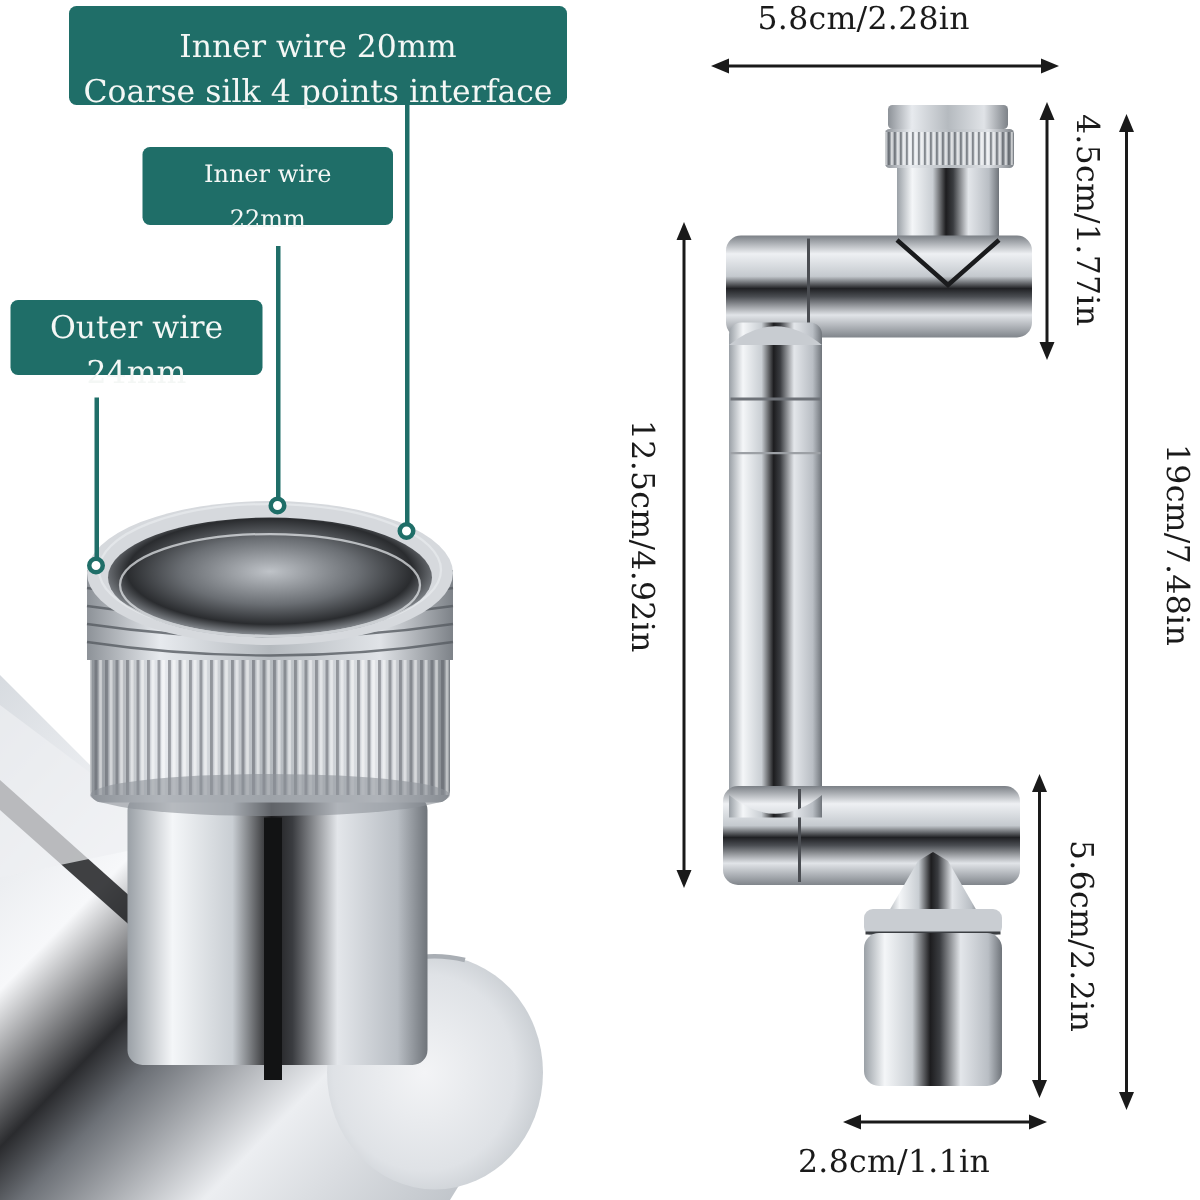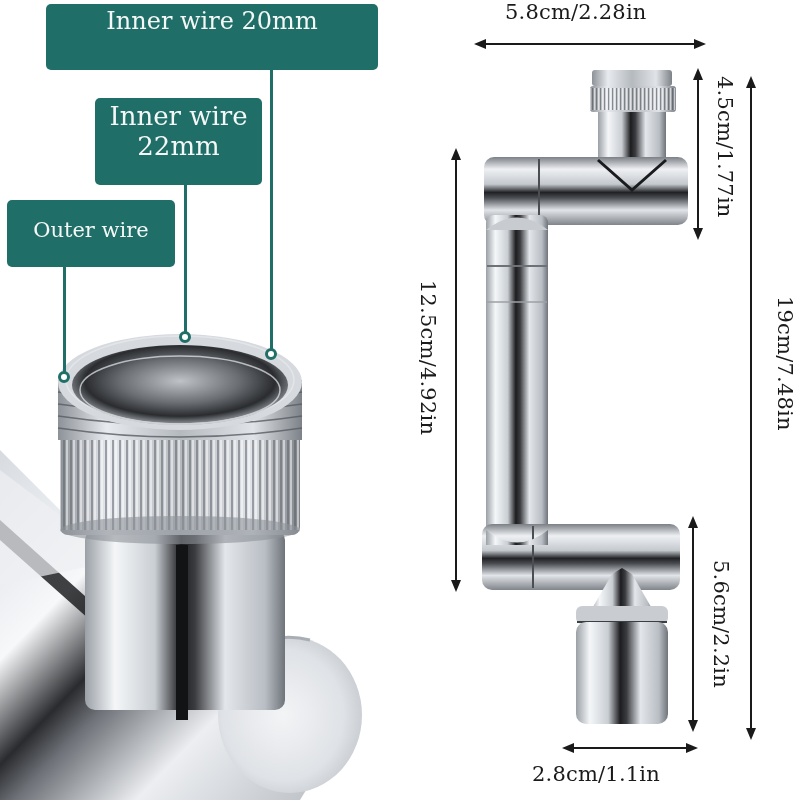--- a/index.html
+++ b/index.html
@@ -170,7 +170,7 @@
   </g>
 </svg>
 
-<div class="label-box" style="left:46px; top:4px; width:332px; height:66px; font-size:24px; padding-top:2px;">
+<div class="label-box" style="left:46px; top:4px; width:332px; height:66px; font-size:21px; padding-top:12px;">
   <span class="line">Inner wire 20mm</span>
 </div>
 <div class="label-box" style="left:95px; top:98px; width:167px; height:87px; font-size:26px; padding-top:3px;">

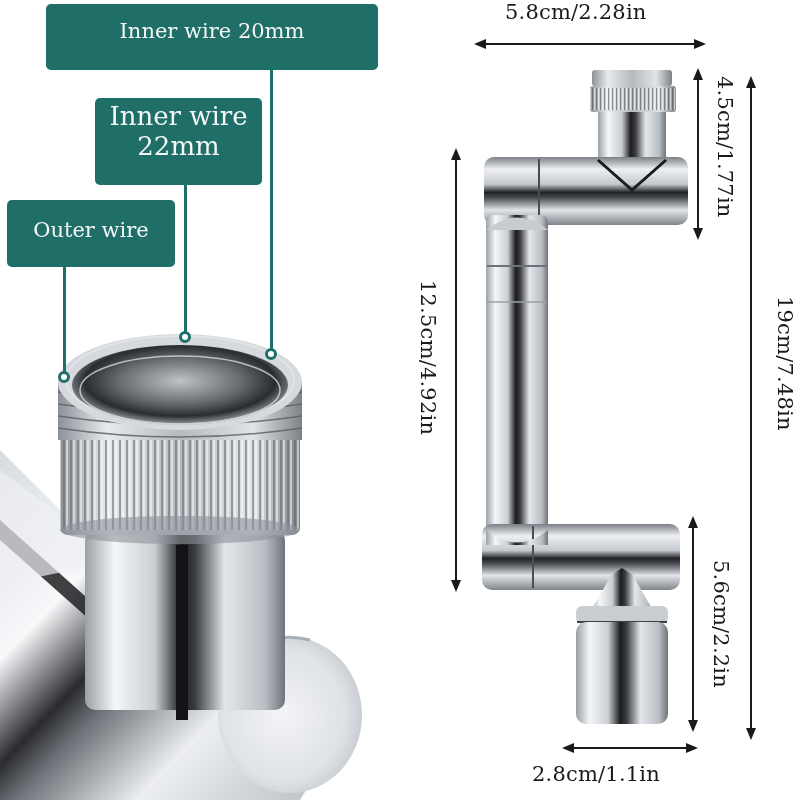--- a/index.html
+++ b/index.html
@@ -172,6 +172,7 @@
 
 <div class="label-box" style="left:46px; top:4px; width:332px; height:66px; font-size:21px; padding-top:12px;">
   <span class="line">Inner wire 20mm</span>
+  <span class="line">Coarse silk 4 points interface</span>
 </div>
 <div class="label-box" style="left:95px; top:98px; width:167px; height:87px; font-size:26px; padding-top:3px;">
   <span class="line">Inner wire</span>

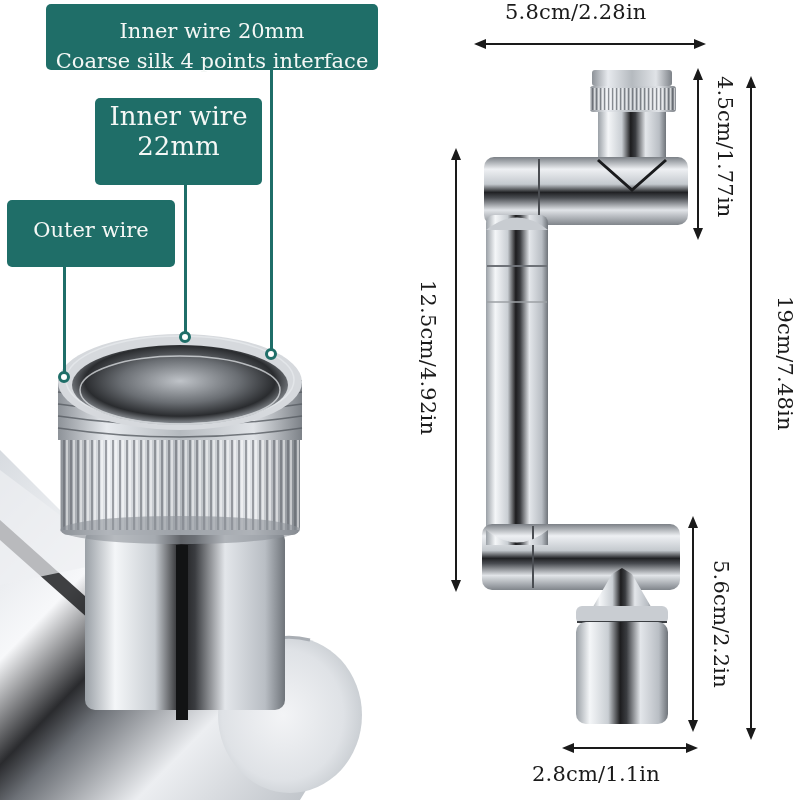--- a/index.html
+++ b/index.html
@@ -174,7 +174,7 @@
   <span class="line">Inner wire 20mm</span>
   <span class="line">Coarse silk 4 points interface</span>
 </div>
-<div class="label-box" style="left:95px; top:98px; width:167px; height:87px; font-size:26px; padding-top:3px;">
+<div class="label-box" style="left:95px; top:98px; width:167px; height:52px; font-size:16px; padding-top:3px;">
   <span class="line">Inner wire</span>
   <span class="line">22mm</span>
 </div>

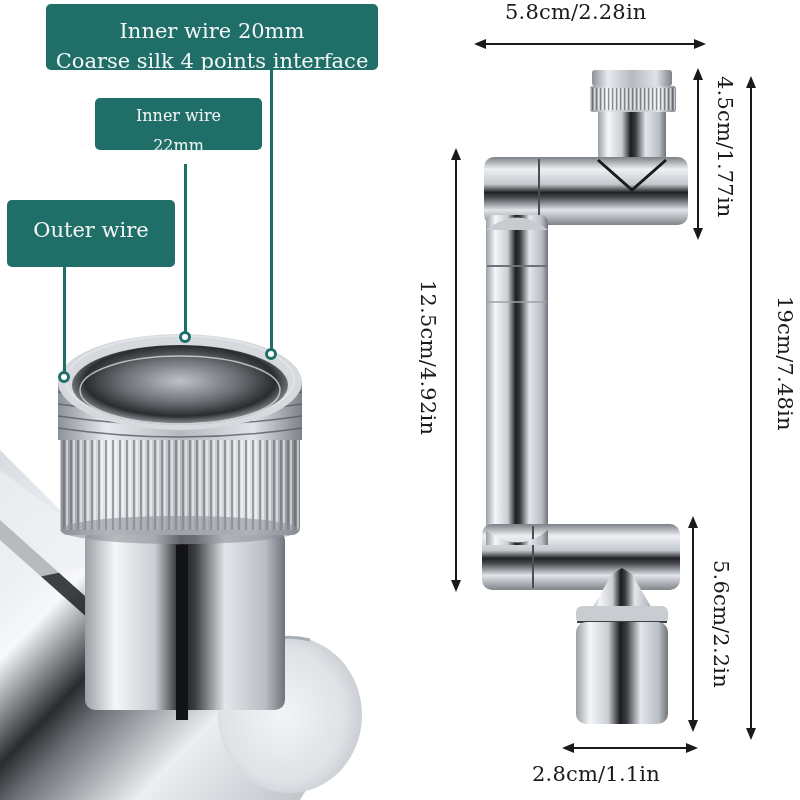--- a/index.html
+++ b/index.html
@@ -178,7 +178,7 @@
   <span class="line">Inner wire</span>
   <span class="line">22mm</span>
 </div>
-<div class="label-box" style="left:7px; top:200px; width:168px; height:67px; font-size:21px; padding-top:15px;">
+<div class="label-box" style="left:7px; top:200px; width:168px; height:50px; font-size:21px; padding-top:3px;">
   <span class="line">Outer wire</span>
 </div>
 

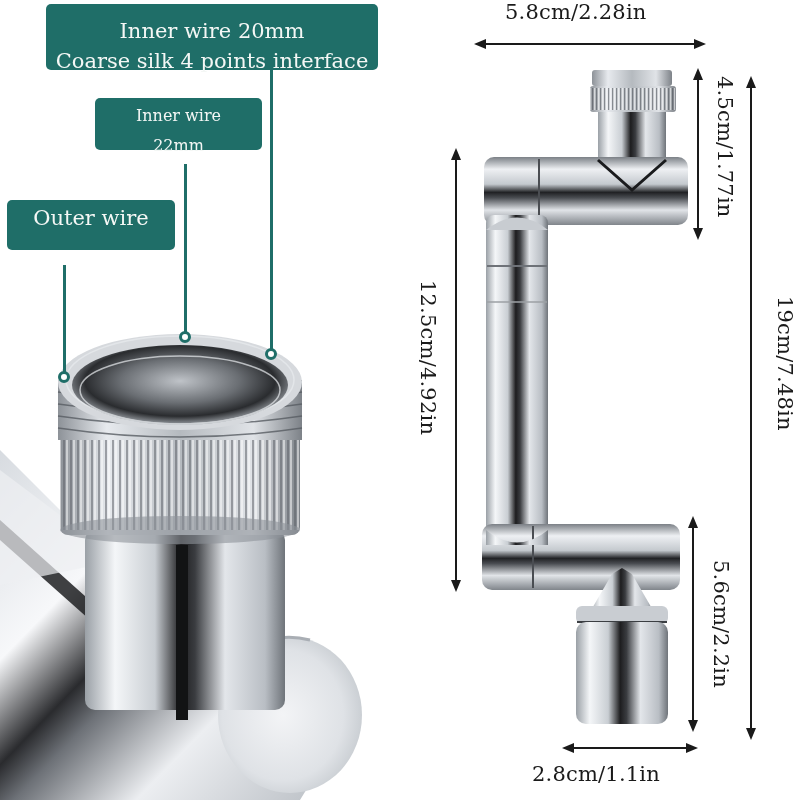--- a/index.html
+++ b/index.html
@@ -180,6 +180,7 @@
 </div>
 <div class="label-box" style="left:7px; top:200px; width:168px; height:50px; font-size:21px; padding-top:3px;">
   <span class="line">Outer wire</span>
+  <span class="line">24mm</span>
 </div>
 
 <div class="dot" style="left:265px; top:348px;"></div>

